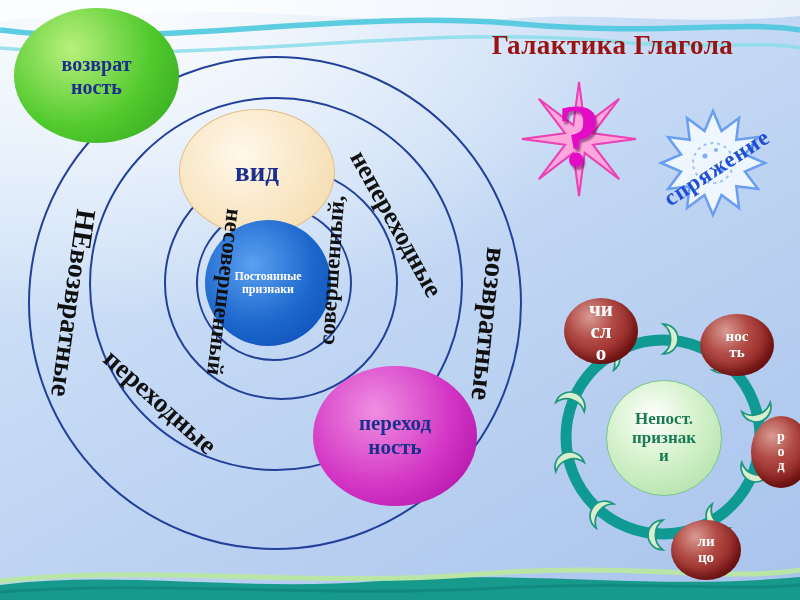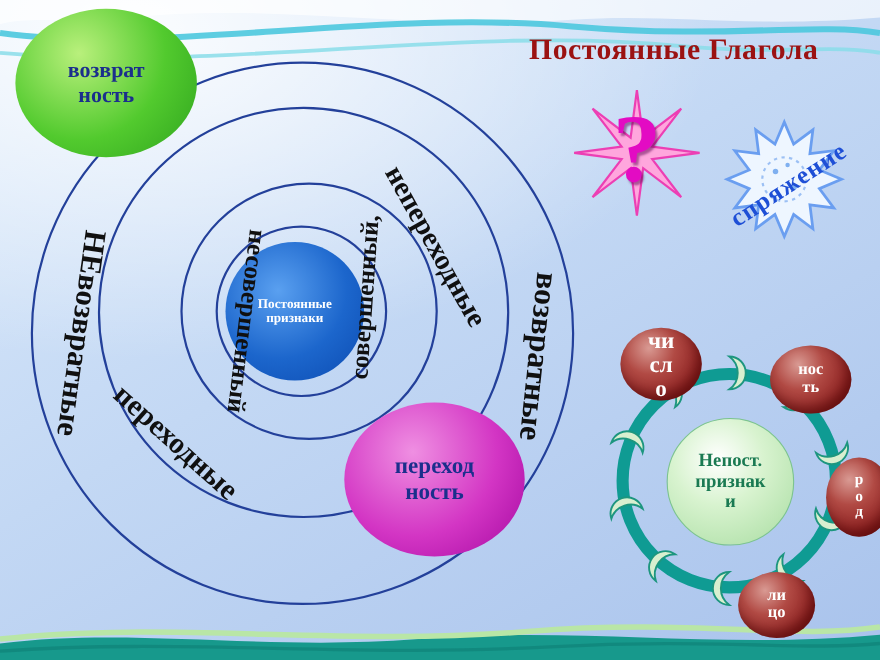--- a/index.html
+++ b/index.html
@@ -107,7 +107,7 @@
     </g>
   </svg>
 
-  <div class="title">Постоянные Глагола</div>
+  <div class="title">Галактика Глагола</div>
 
   <div class="bubble" style="left:14px;top:8px;width:165px;height:135px;font-size:20px;
        background:radial-gradient(circle at 35% 30%, #b9f07c 0%, #52ca2e 55%, #2ea31d 100%);">

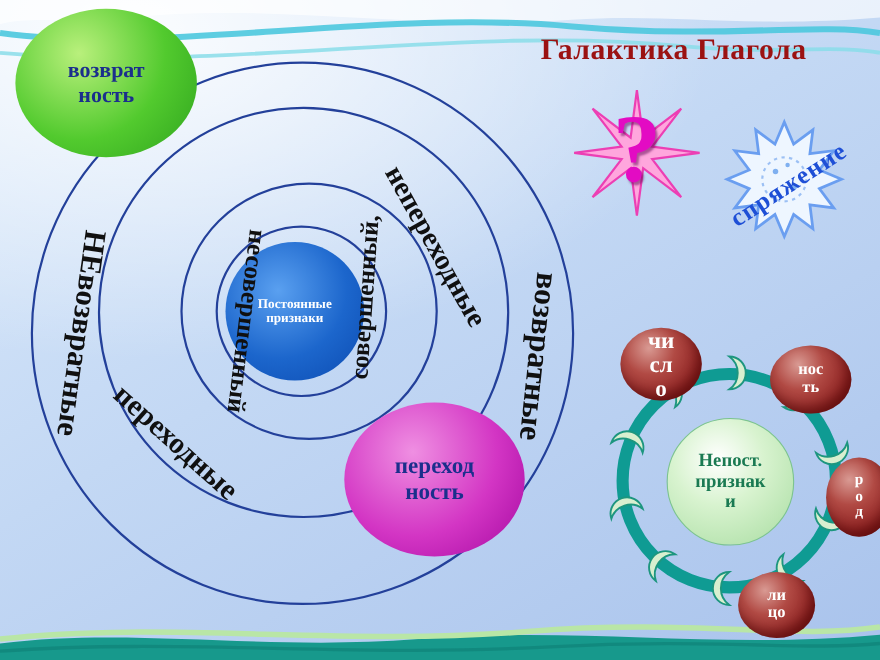--- a/index.html
+++ b/index.html
@@ -115,6 +115,10 @@
 ность</span>
   </div>
 
+  <div class="bubble" style="left:179px;top:109px;width:154px;height:124px;font-size:27px;
+       background:radial-gradient(circle at 40% 35%, #fff8ea 0%, #f9e6c4 55%, #f3d8a8 100%);border:1px solid #e0c08a;">
+    <span class="btxt">вид</span>
+  </div>
 
   <div class="bubble" style="left:205px;top:220px;width:126px;height:126px;font-size:12px;color:#ffffff;
        background:radial-gradient(circle at 38% 35%, #5aa0f0 0%, #1c66cc 55%, #0b4ab0 100%);align-items:center;">

